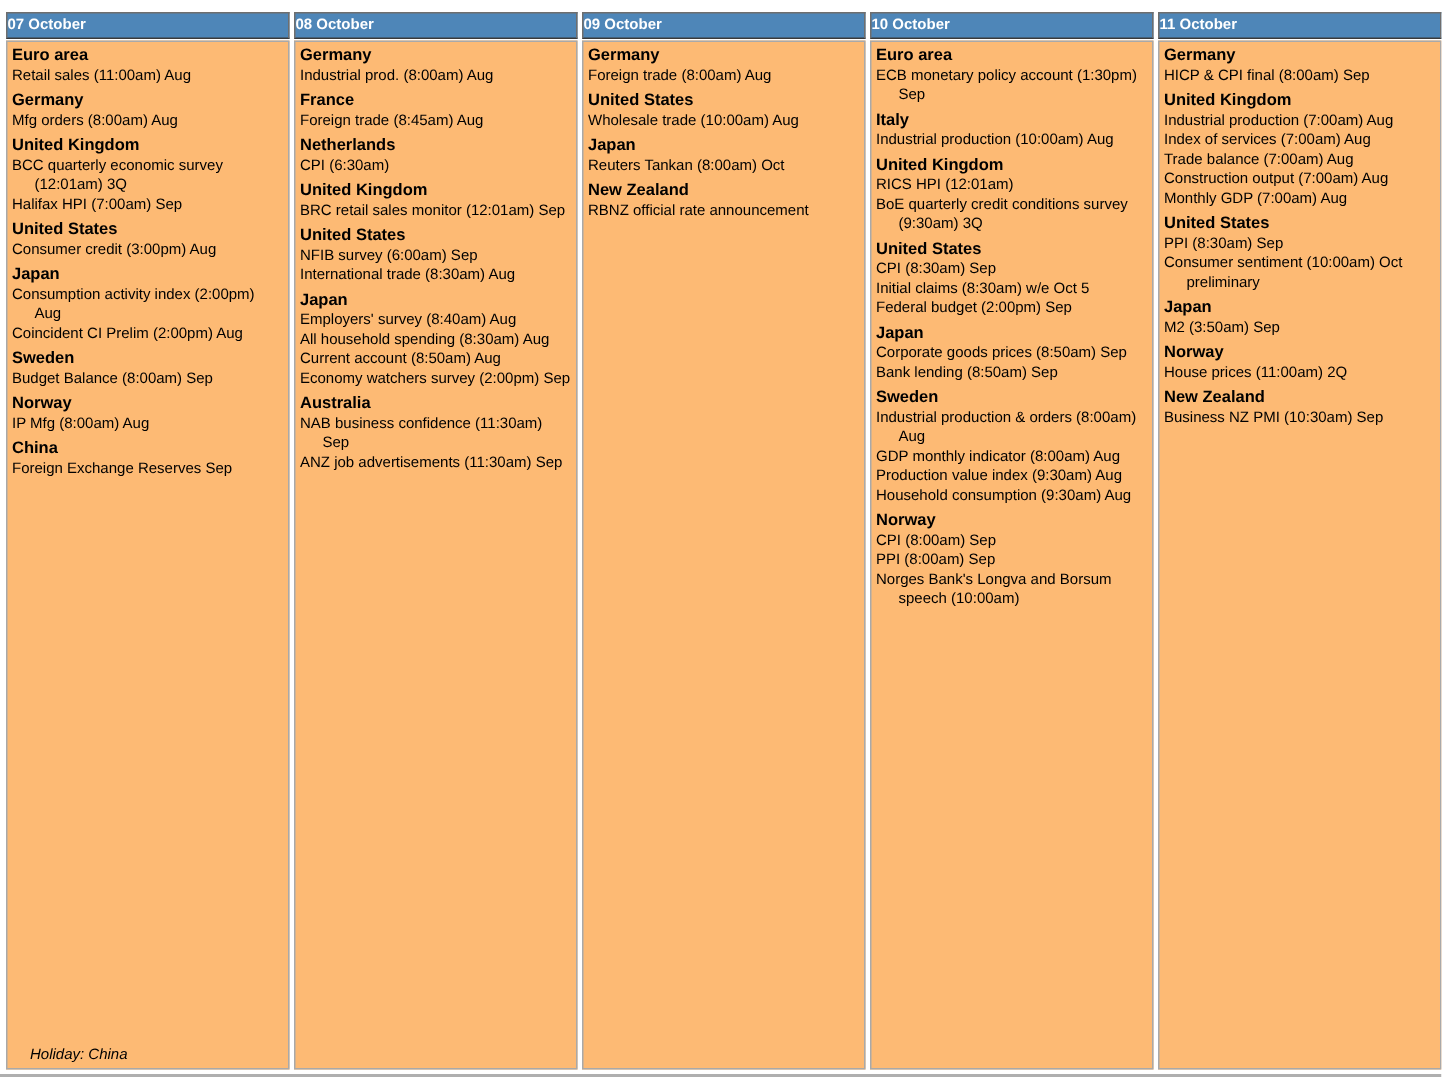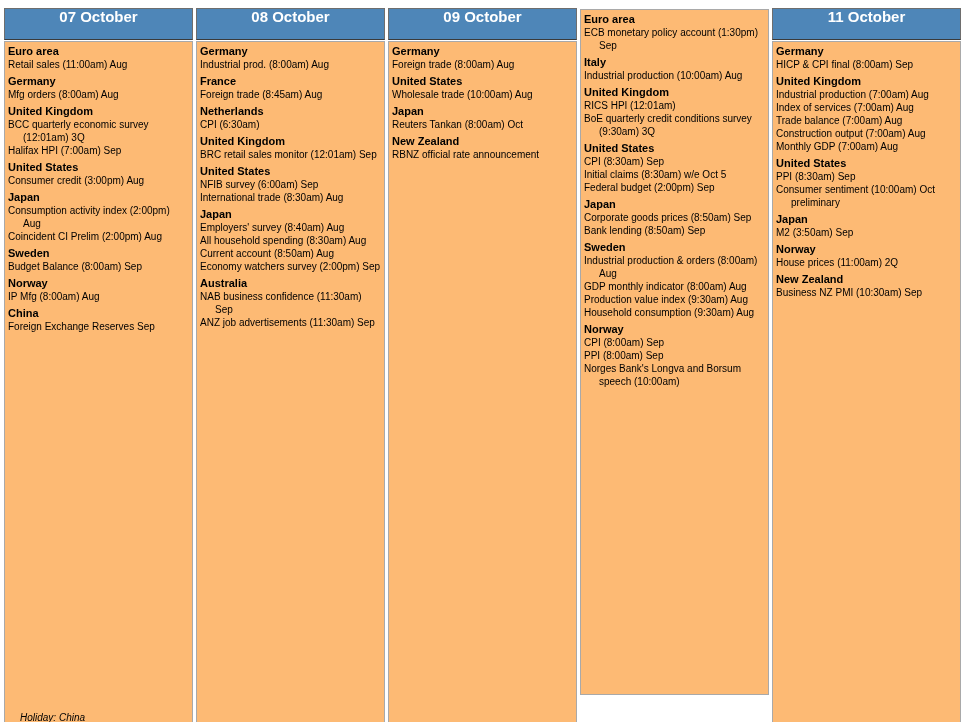--- a/index.html
+++ b/index.html
@@ -26,14 +26,14 @@
   }
   .col-header {
     box-sizing: border-box;
-    height: 32px;
+    height: 18px;
     background: var(--header-bg, #4E86B8);
     border: 1px solid #6e6e6e;
     border-bottom-color: #3a3a3a;
     color: var(--header-text, #ffffff);
     font-weight: bold;
-    font-size: 15px;
-    text-align: center;
+    font-size: 10px;
+    text-align: left;
     line-height: 16px;
   }
   .col-body {

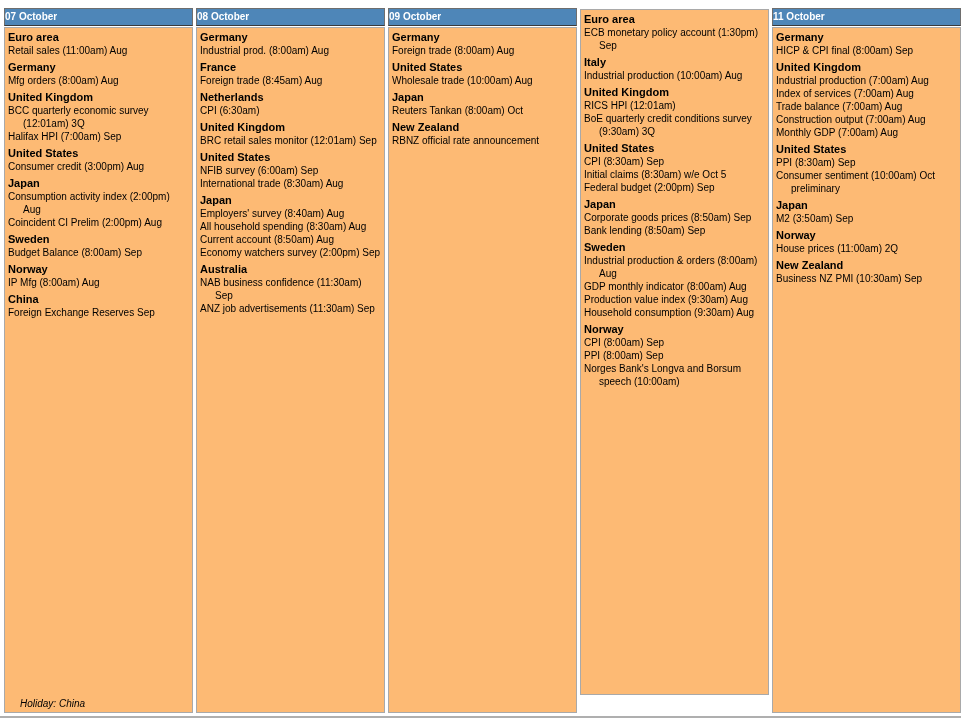--- a/index.html
+++ b/index.html
@@ -177,6 +177,7 @@
       </div>
     </div>
     <div class="col">
+      <div class="col-header">10 October</div>
       <div class="col-body">
         <div class="entry">
           <div class="country">Euro area</div>

